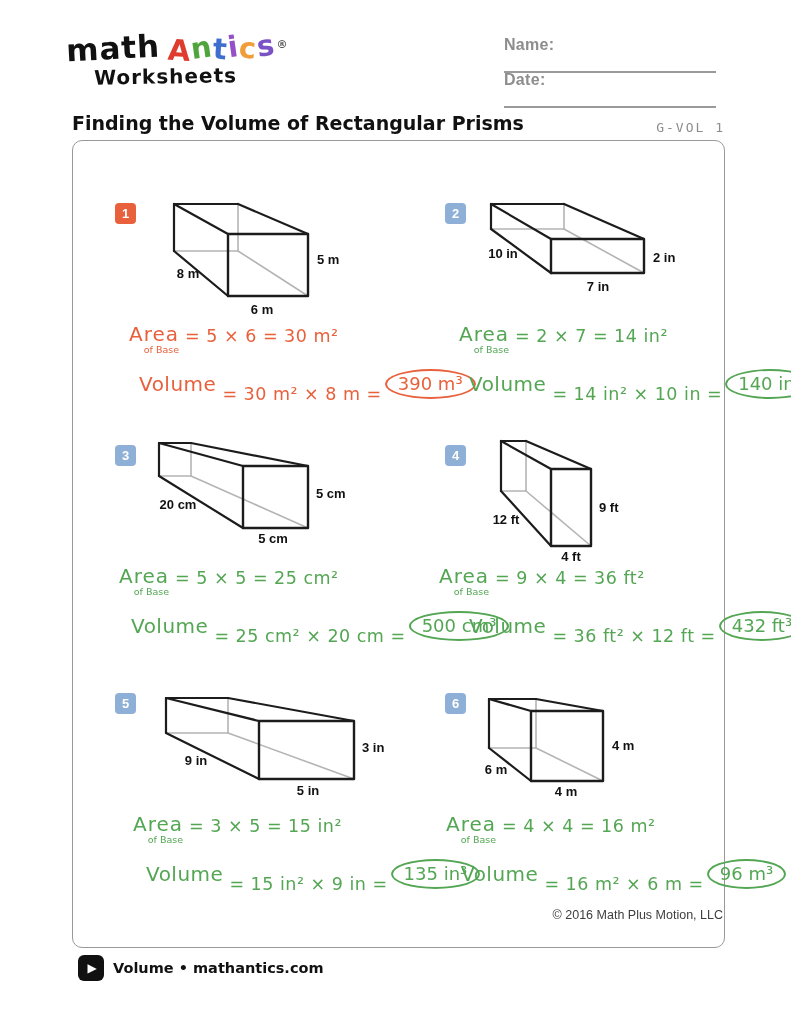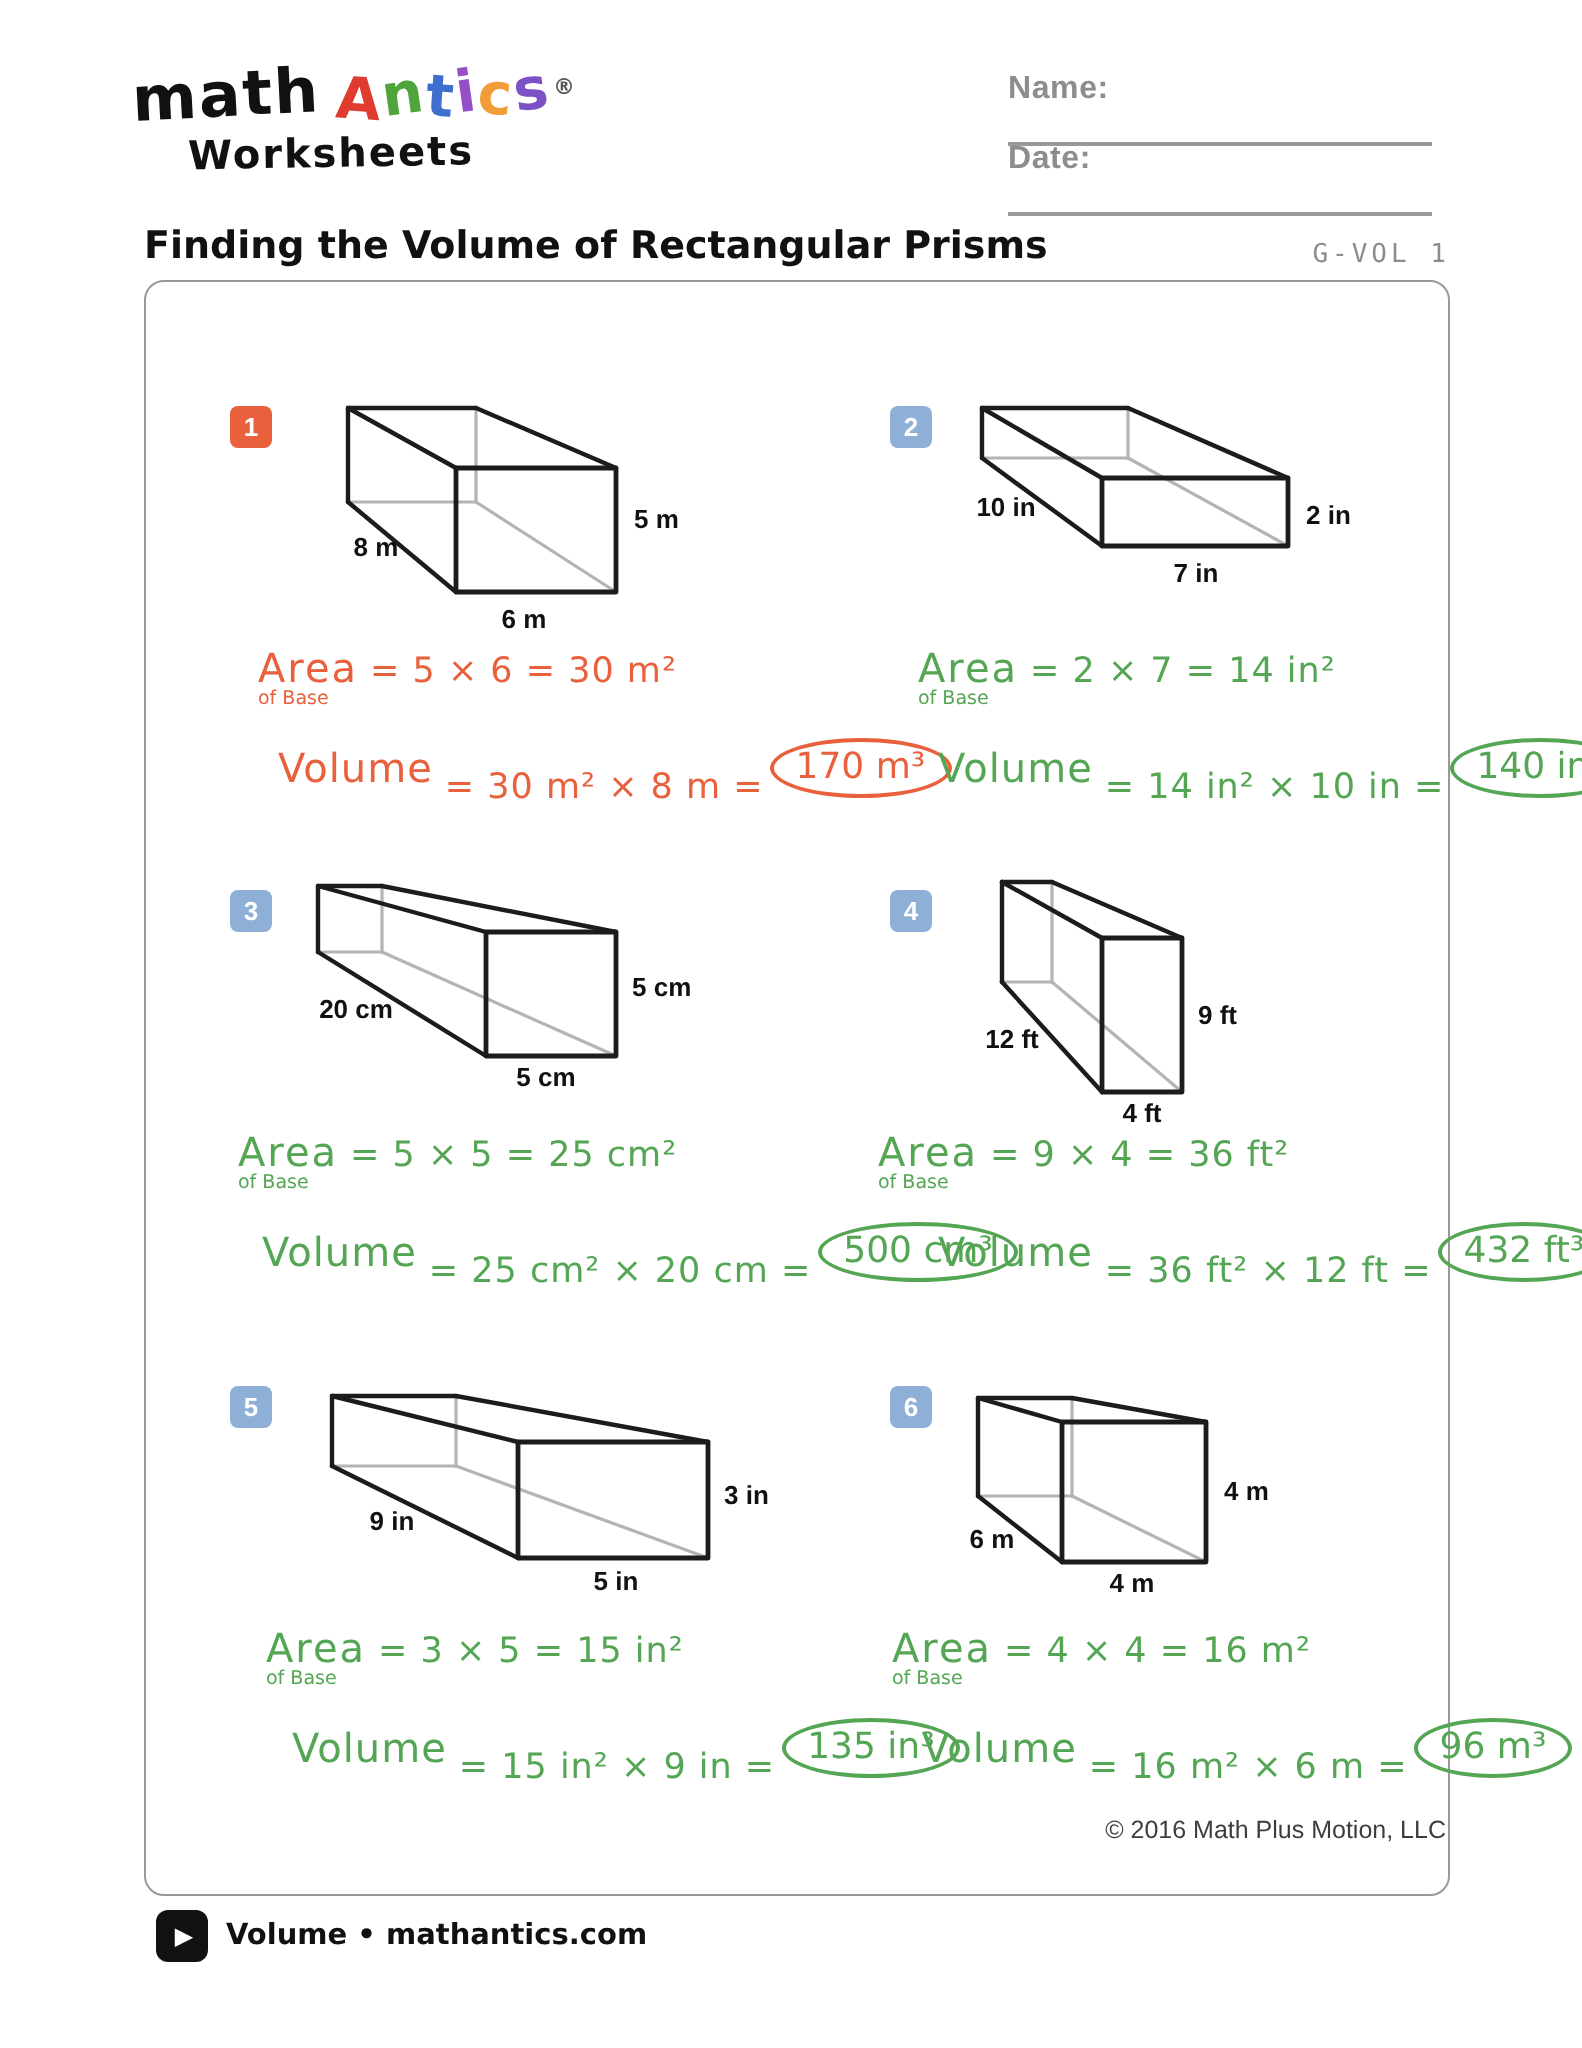--- a/index.html
+++ b/index.html
@@ -39,7 +39,7 @@
   .badge.blue   { background:#8fb0d6; }
   .prism { position:absolute; left:0; top:0; }
   .prism text { font-family:"Liberation Sans", sans-serif; font-weight:bold; font-size:13px; fill:#111; }
-  .work { position:absolute; inset:0; font-family:"DejaVu Sans", sans-serif; }
+  .work { position:absolute; inset:0; font-family:"DejaVu Sans", sans-serif;text-align:right; }
   .ink-orange { color:#e8613c; }
   .ink-green  { color:#54a654; }
   .area-line { position:absolute; left:38px; top:128px; display:flex; align-items:flex-start; white-space:nowrap; }

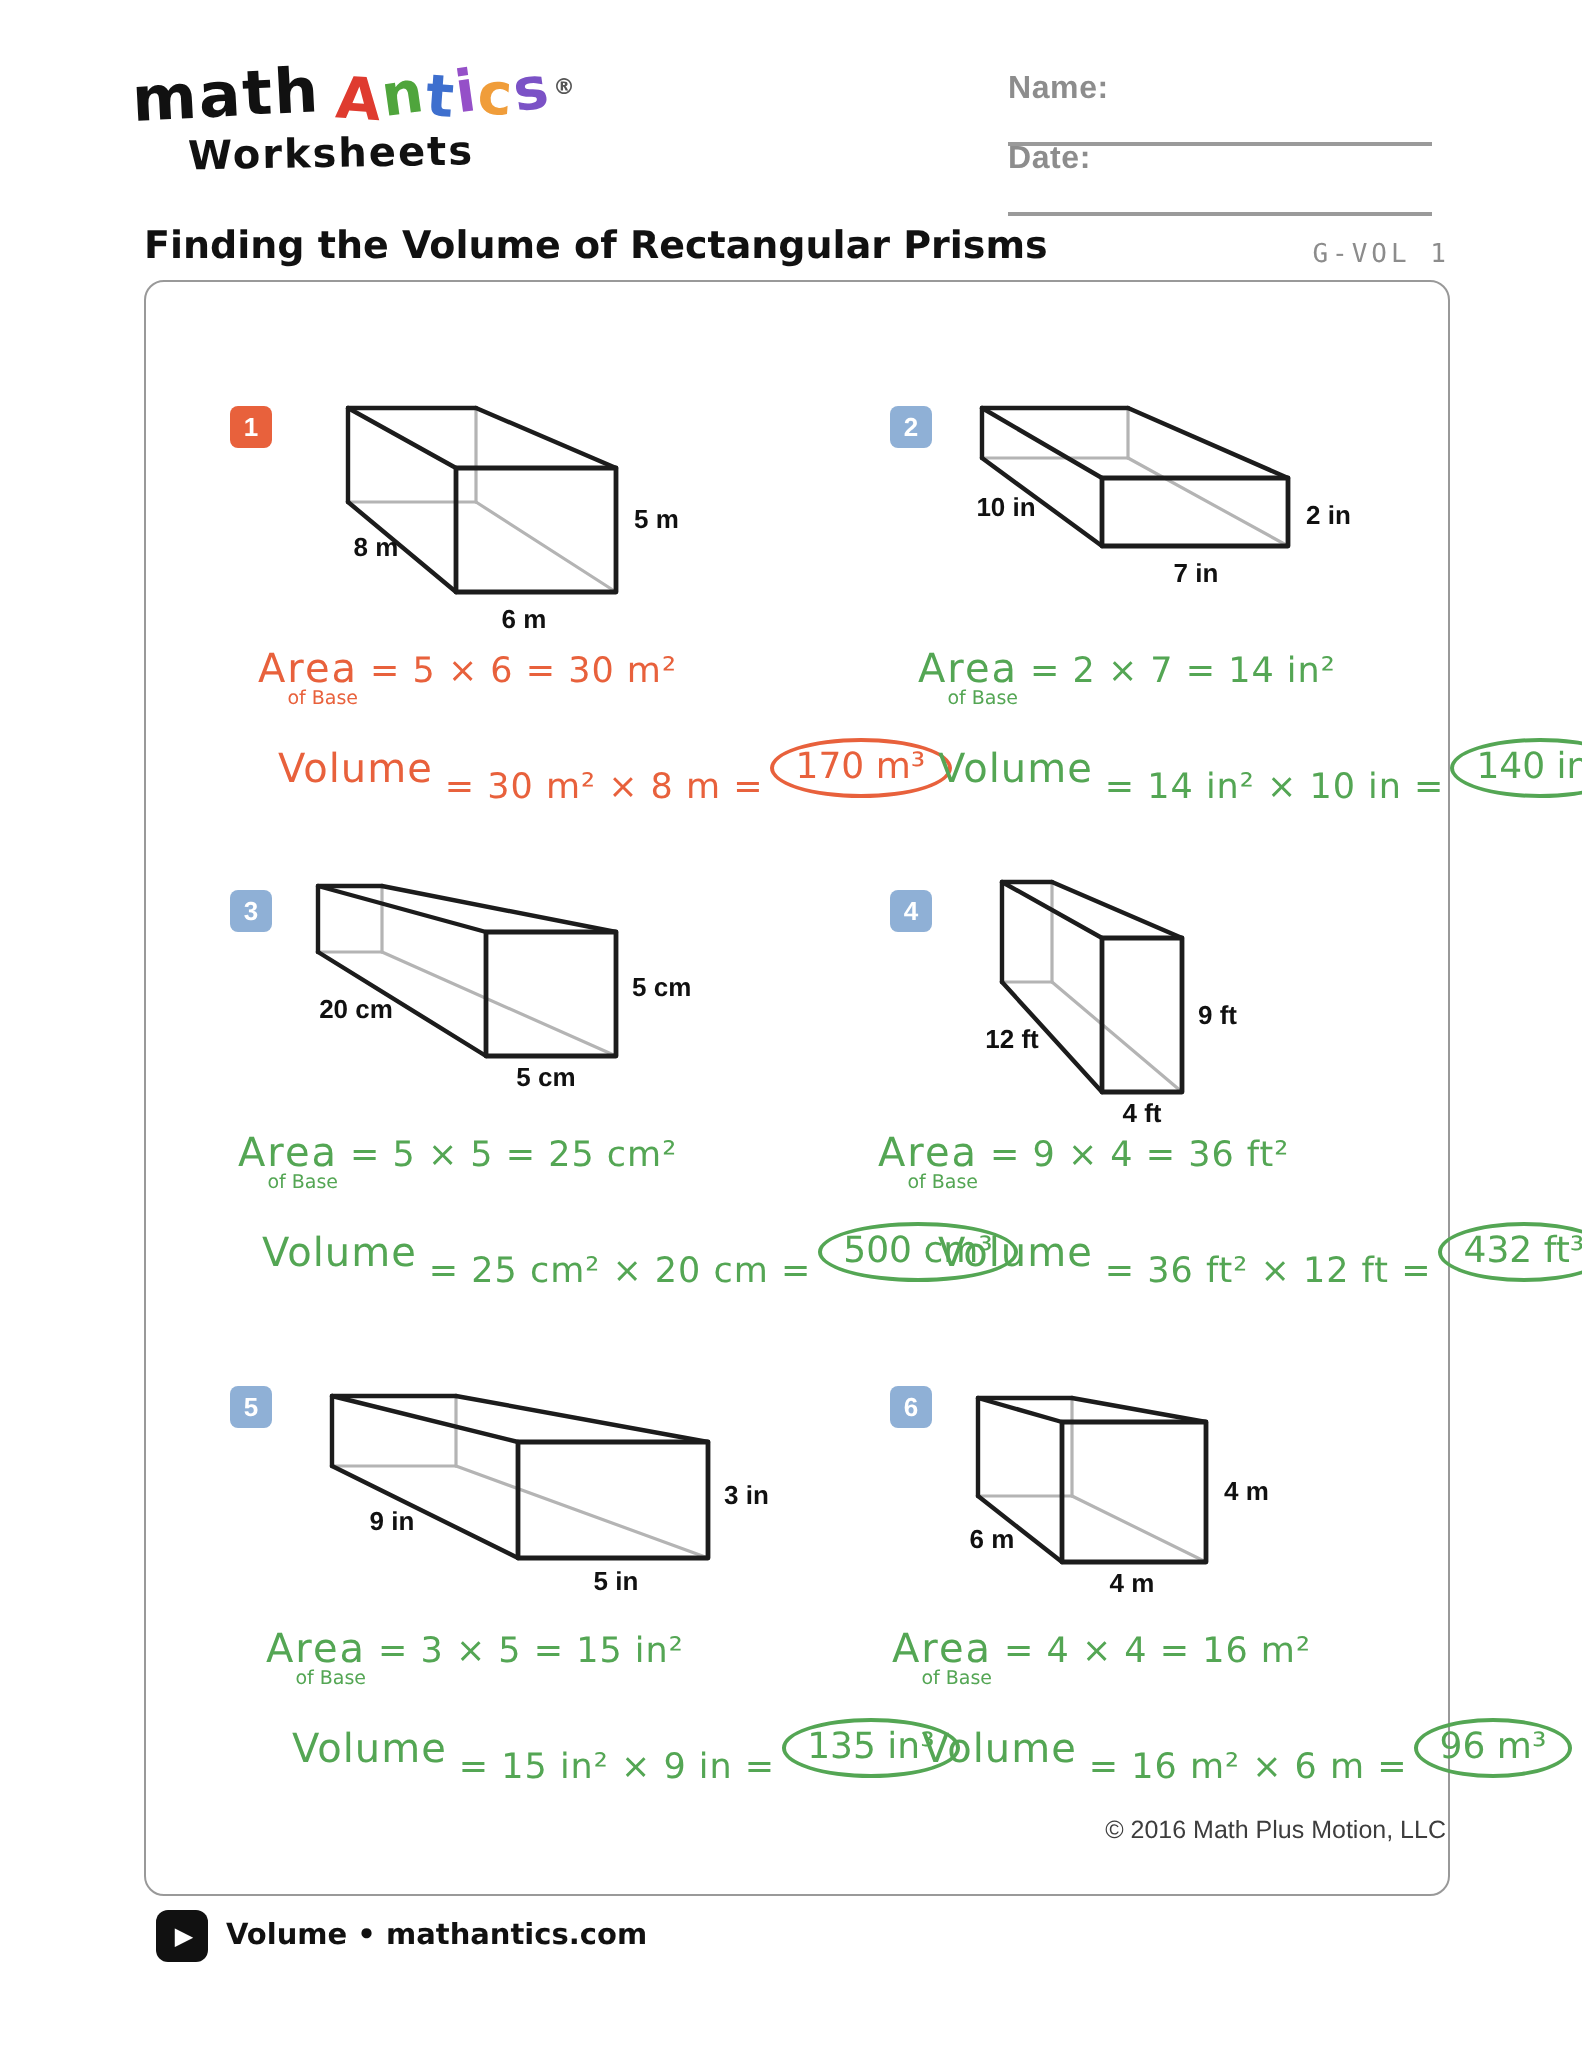--- a/index.html
+++ b/index.html
@@ -109,7 +109,7 @@
         <div class="vol-line">
           <span class="vword">Volume</span>
           <span class="vol-formula">=  30 m² × 8 m =</span>
-          <span class="circled">170 m³</span>
+          <span class="circled">390 m³</span>
         </div>
       </div>
     </div>

